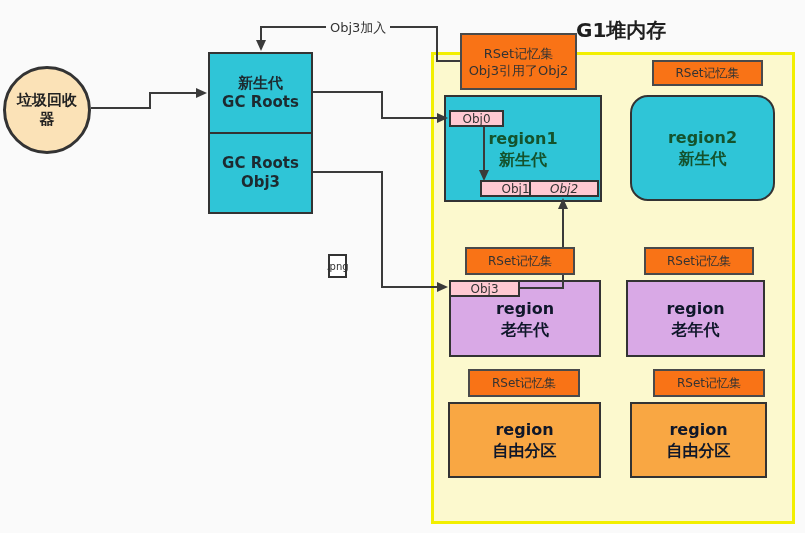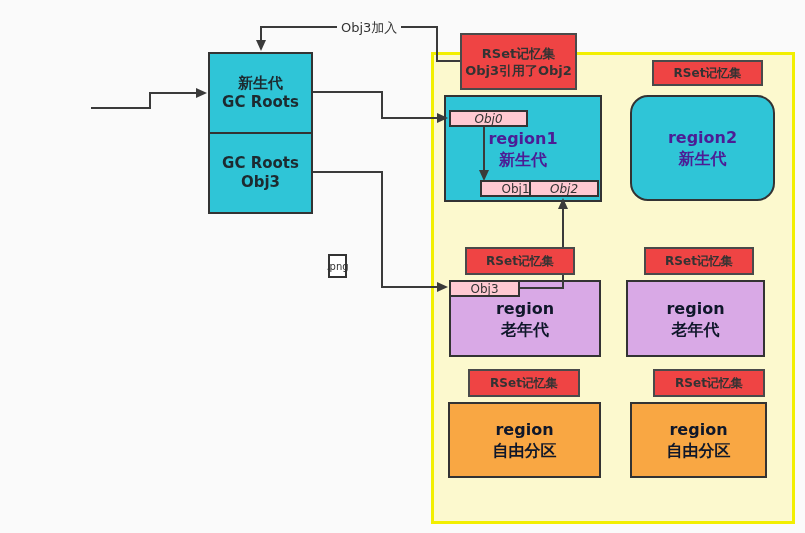--- a/index.html
+++ b/index.html
@@ -60,7 +60,7 @@
   
   .png-tag{left:328px;top:254px;width:19px;height:24px;background:#fff;
     border:2px solid #333;z-index:4;font-size:10px;color:#333;}
-  .join-label{left:337px;top:19px;background:#fafafa;padding:0 4px;z-index:5;
+  .join-label{left:326px;top:19px;background:#fafafa;padding:0 4px;z-index:5;
     font-size:13px;color:#333;}
 
   svg.wires{position:absolute;left:0;top:0;z-index:3;pointer-events:none;}

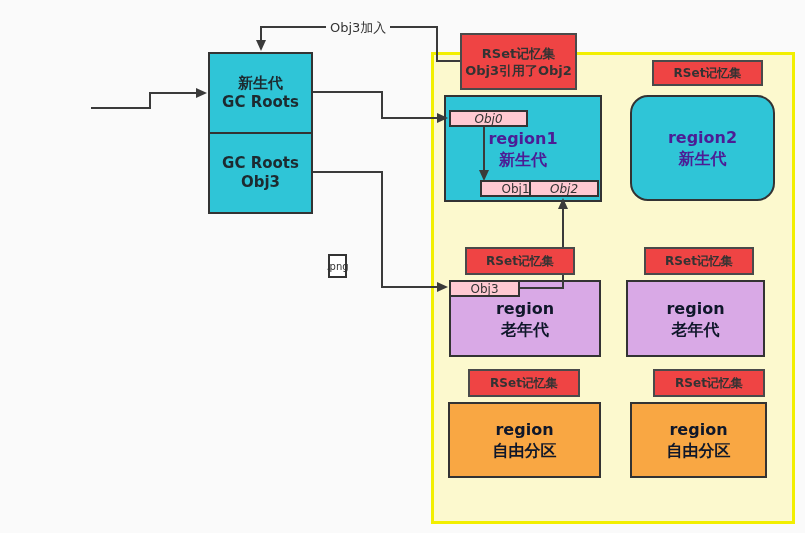--- a/index.html
+++ b/index.html
@@ -73,6 +73,7 @@
 <div id="canvas">
 
   <div class="abs heap"></div>
+  <div class="abs heap-title">G1堆内存</div>
 
   <div class="abs flexc region young region1">
     <span>region1</span>

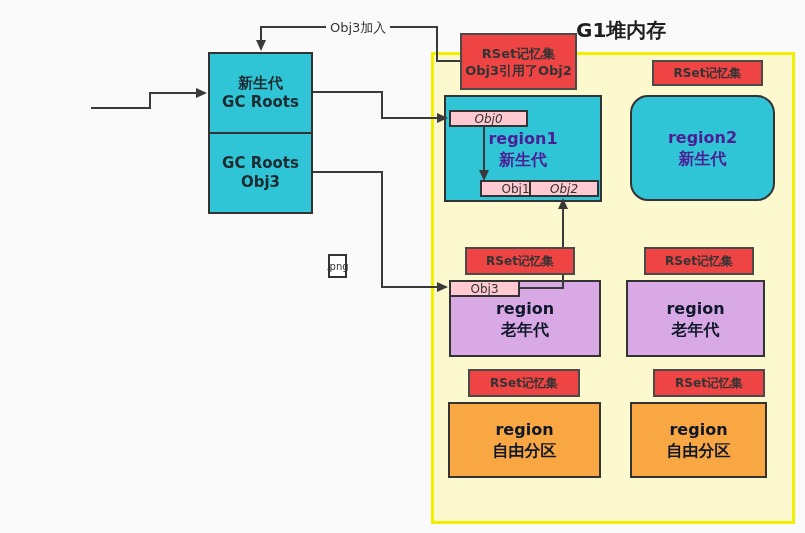--- a/index.html
+++ b/index.html
@@ -40,8 +40,8 @@
   .free-right{left:630px;top:402px;width:137px;height:76px;}
 
   
-  .rset{background:#ef4444;border:2px solid #4a4a4a;z-index:4;
-    font-size:12px;color:#333;font-weight:bold;}
+  .rset{background:#f97316;border:2px solid #4a4a4a;z-index:4;
+    font-size:12px;color:#333;}
   .rset-note{left:460px;top:33px;width:117px;height:57px;font-size:13px;line-height:17px;}
   .rset-region2{left:652px;top:60px;width:111px;height:26px;}
   .rset-old-left{left:465px;top:247px;width:110px;height:28px;}

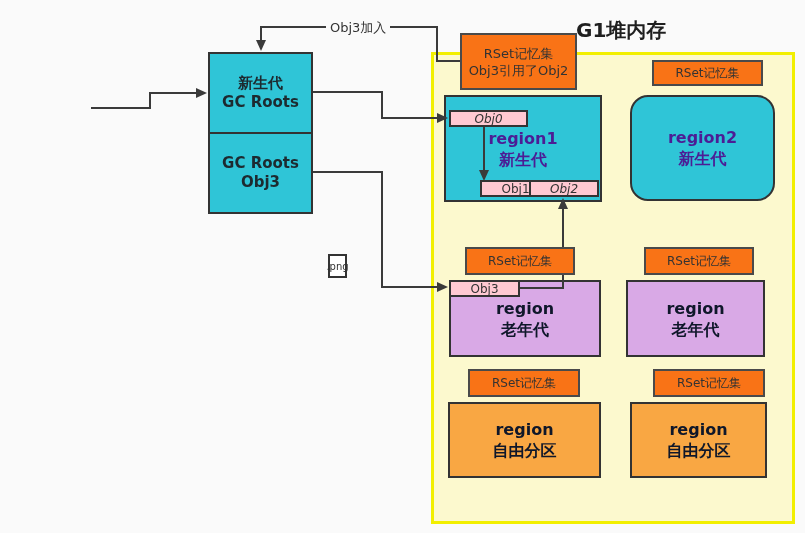--- a/index.html
+++ b/index.html
@@ -127,6 +127,10 @@
     </g>
   </svg>
 
+  <div class="abs flexc collector">
+    <span>垃圾回收</span>
+    <span>器</span>
+  </div>
 
   <div class="abs gcbox">
     <div class="sect top">

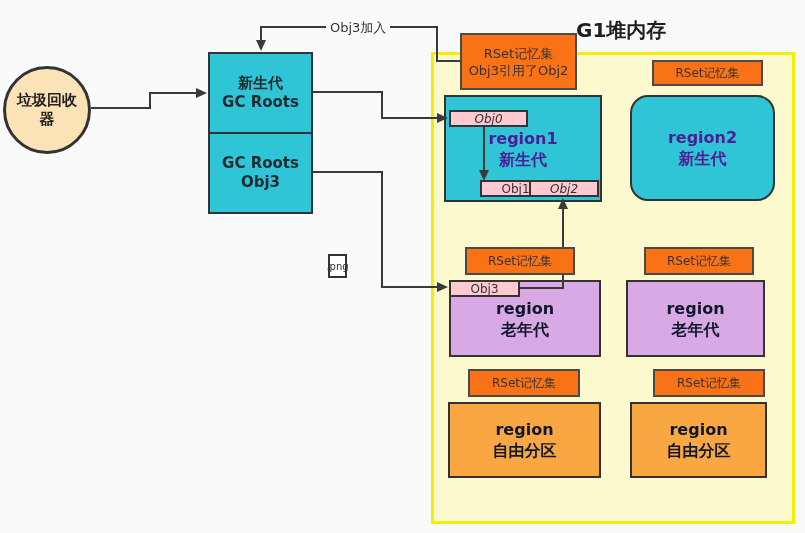--- a/index.html
+++ b/index.html
@@ -52,7 +52,7 @@
   
   .obj{background:#FFC9D2;border:2px solid #333;z-index:4;
     font-size:12px;color:#333;line-height:1;}
-  .obj0{left:449px;top:110px;width:79px;height:17px;font-style:italic;}
+  .obj0{left:449px;top:110px;width:55px;height:17px;}
   .obj1{left:449px;top:180px;width:71px;height:17px;margin-left:31px;}
   .obj2{left:529px;top:180px;width:70px;height:17px;font-style:italic;}
   .obj3{left:449px;top:280px;width:71px;height:17px;}

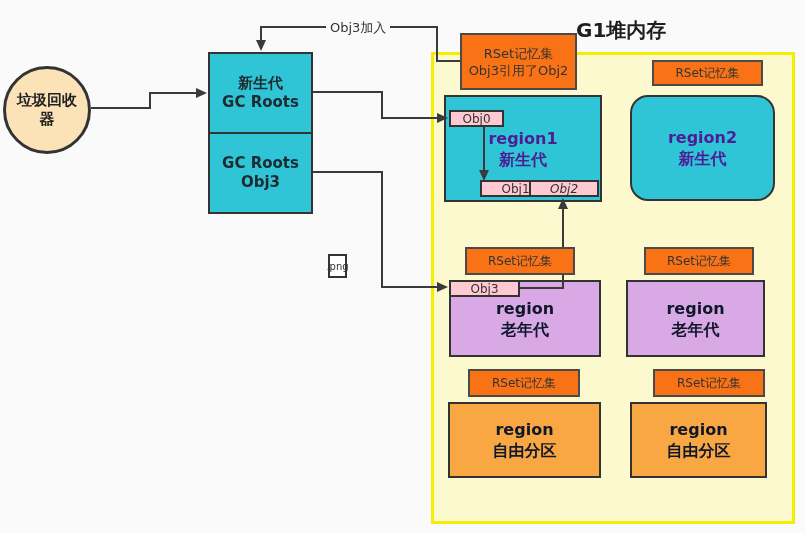--- a/index.html
+++ b/index.html
@@ -29,7 +29,7 @@
   
   .region{border:2px solid #333;z-index:2;font-size:16px;font-weight:bold;
     color:#0f172a;line-height:21px;}
-  .region.young{background:#2FC5D7;color:#4c1d95;}
+  .region.young{background:#2FC5D7;color:#14532d;}
   .region.old{background:#D9A9E6;}
   .region.free{background:#F9A743;}
   .region1{left:444px;top:95px;width:158px;height:107px;}

